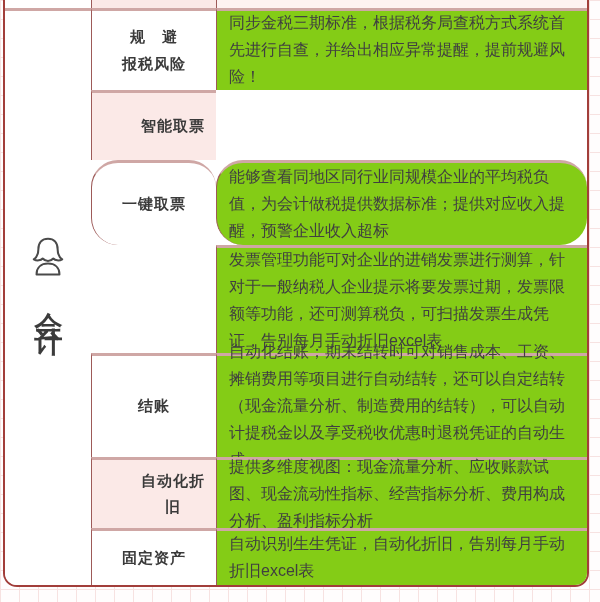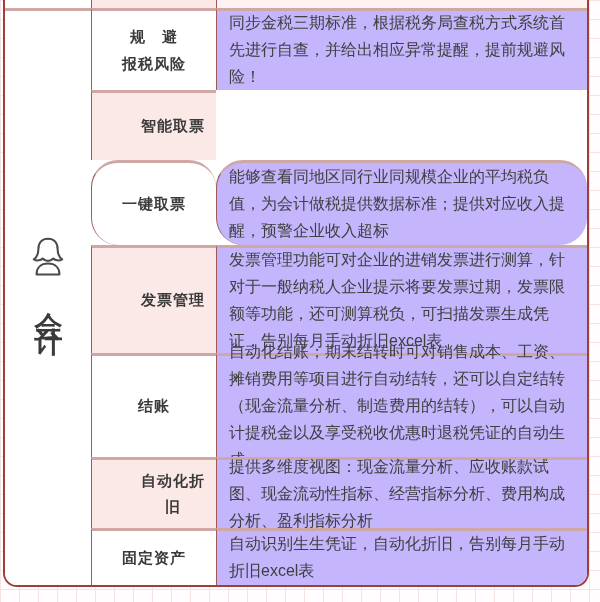--- a/index.html
+++ b/index.html
@@ -56,7 +56,7 @@
   .feature.alt { background:#fbe9e7;padding-left:44px; }
   
   .desc {
-    grid-column:3; background:#c4b5fd;
+    grid-column:3; background:#84cc16;
     display:flex; align-items:center;
     font-size:16px; line-height:27px; color:#404040;
     padding:6px 10px 8px 12px; text-align:left;

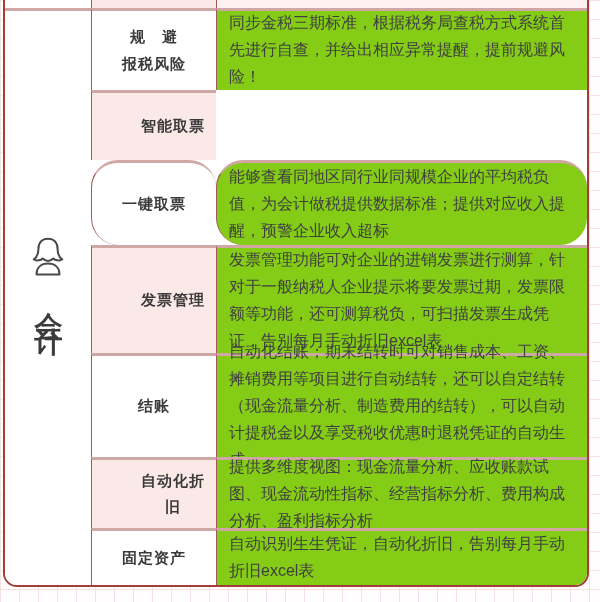--- a/index.html
+++ b/index.html
@@ -93,7 +93,6 @@
     <div class="cell feature vline hline r3">一键取票</div>
     <div class="cell desc vline hline r3">能够查看同地区同行业同规模企业的平均税负值，为会计做税提供数据标准；提供对应收入提醒，预警企业收入超标</div>
 
-    <div class="cell feature alt vline hline r4">发票管理</div>
     <div class="cell desc vline hline r4">发票管理功能可对企业的进销发票进行测算，针对于一般纳税人企业提示将要发票过期，发票限额等功能，还可测算税负，可扫描发票生成凭证，告别每月手动折旧excel表</div>
 
     <div class="cell feature vline hline r5">结账</div>

